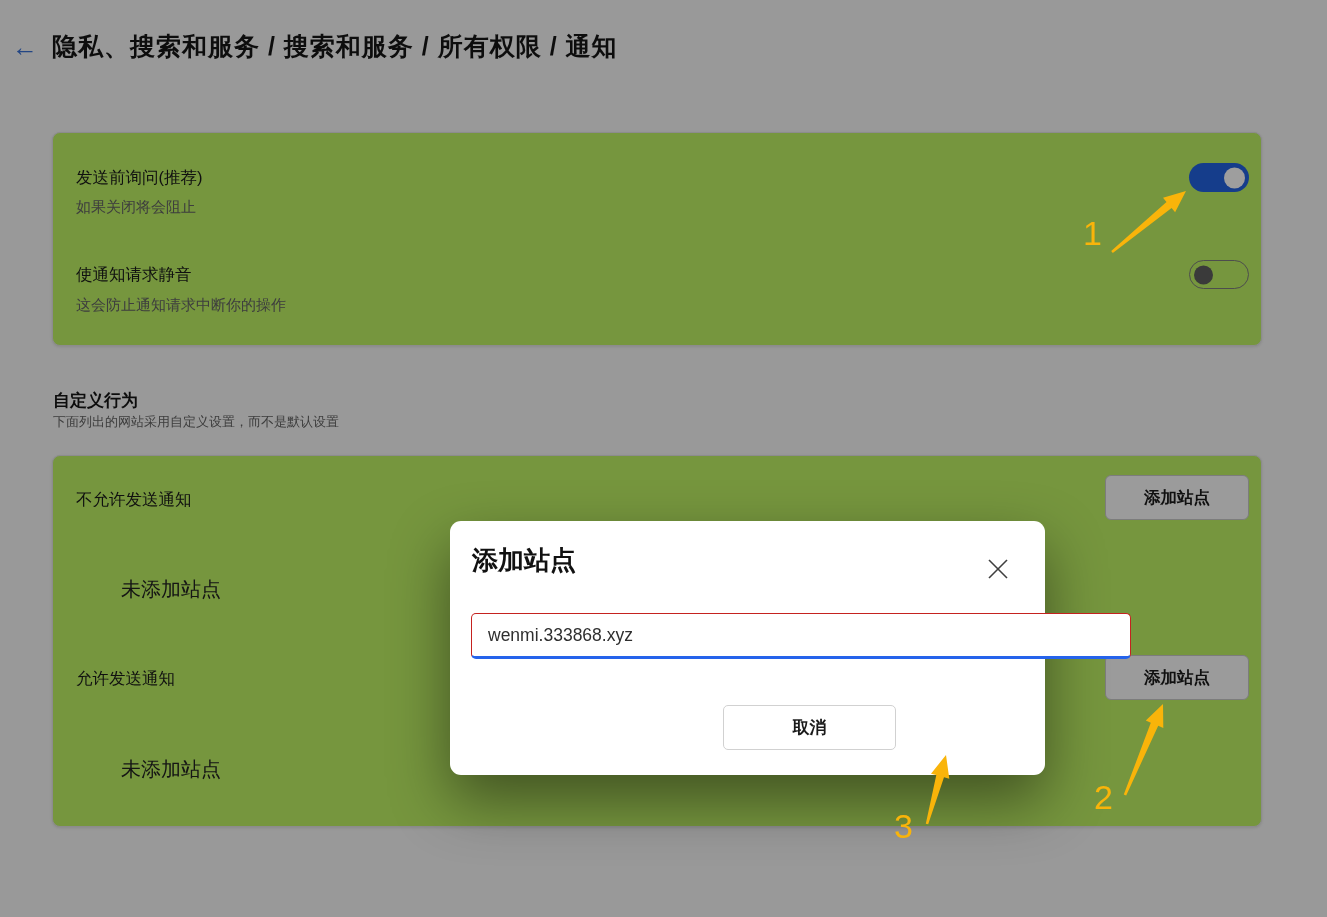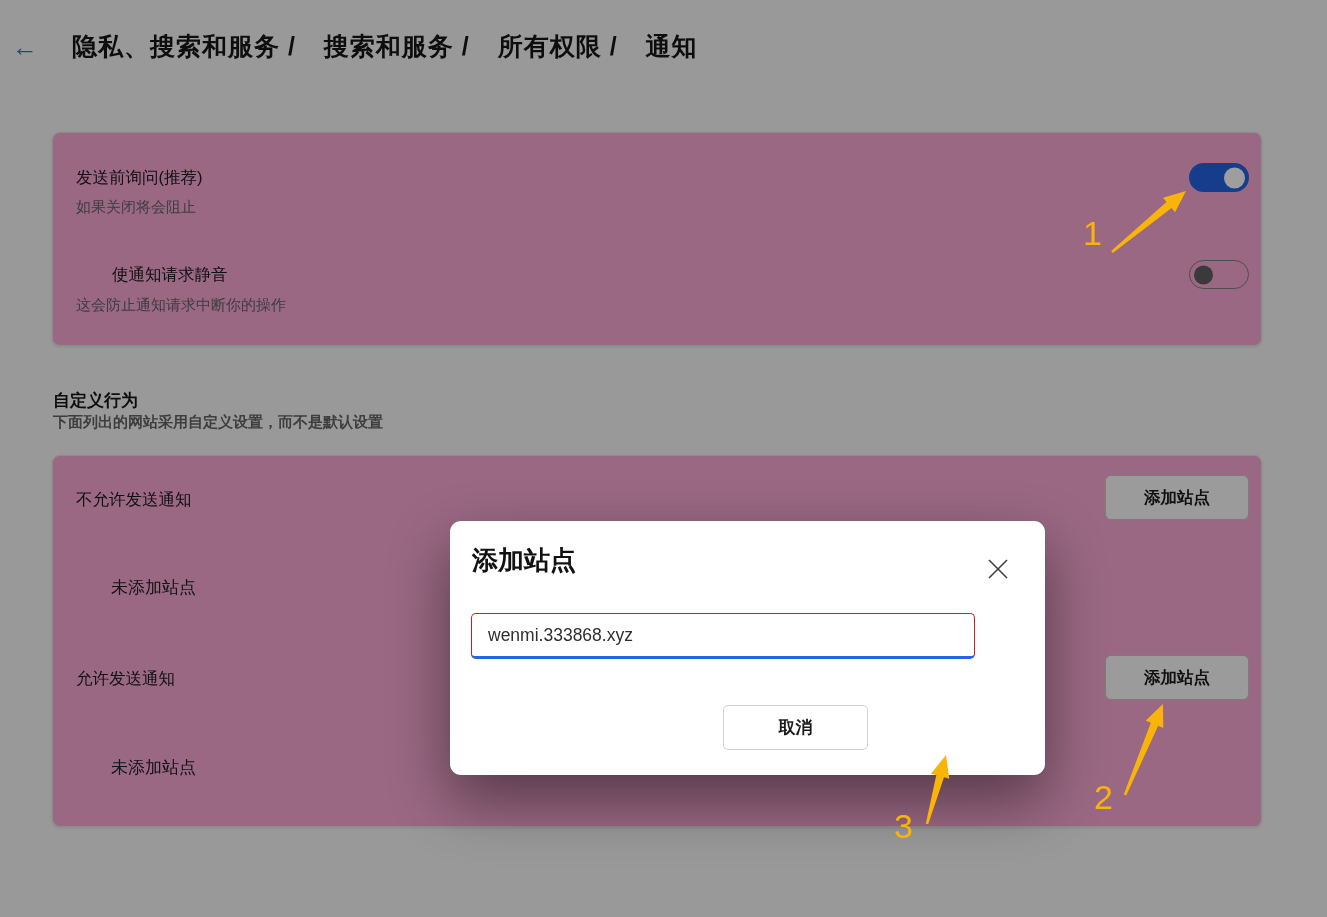--- a/index.html
+++ b/index.html
@@ -20,7 +20,7 @@
     position:absolute; left:52px; top:30px;
     font-size:25px; font-weight:bold; color:#161616; letter-spacing:1px;
   }
-  .breadcrumb .crumb { cursor:pointer;margin-left:20px; }
+  .breadcrumb .crumb { cursor:pointer; }
   .breadcrumb .sep { white-space:pre; }
 
   .section-label { position:absolute; left:53px; font-size:17px; font-weight:bold; color:#161616; }

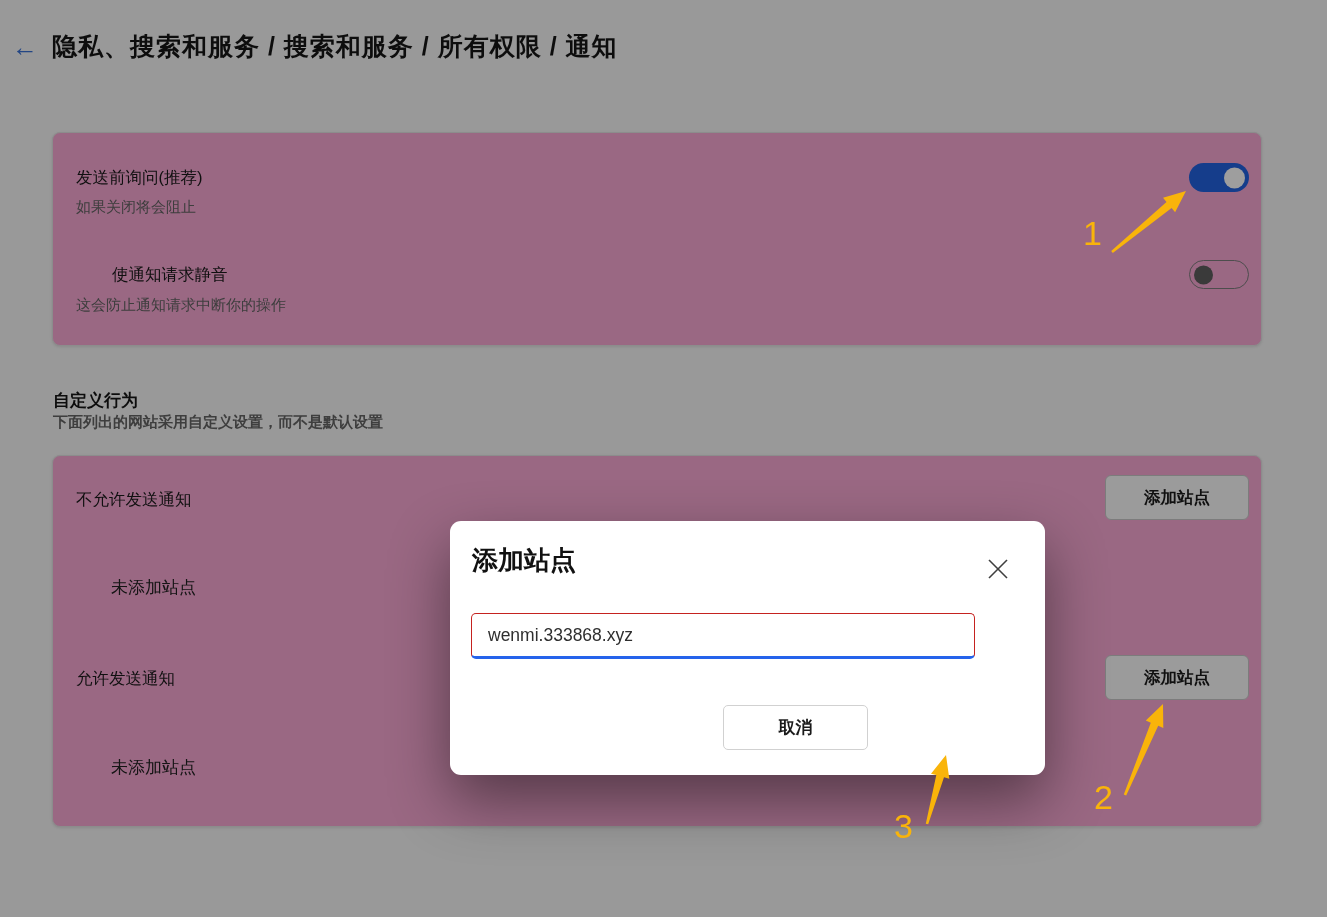--- a/index.html
+++ b/index.html
@@ -29,7 +29,7 @@
   
   .card {
     position:absolute; left:52px; width:1210px;
-    background:#f9a8d4; border:1px solid #e2e2e2; border-radius:8px;
+    background:#bef264; border:1px solid #e2e2e2; border-radius:8px;
     box-shadow:0 1px 3px rgba(0,0,0,0.10);
   }
   #card-default { top:132px; height:214px; }

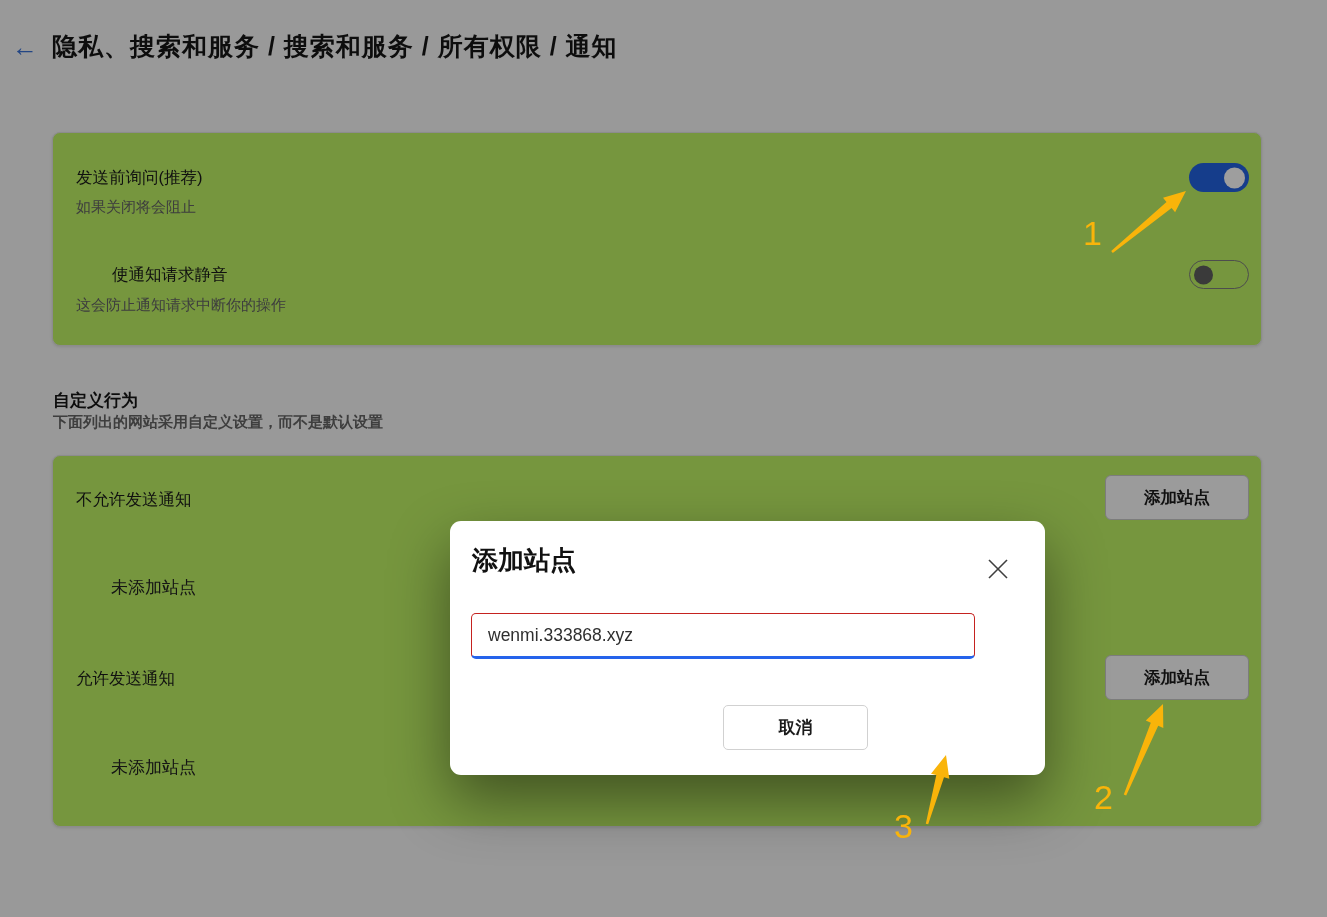--- a/index.html
+++ b/index.html
@@ -108,7 +108,7 @@
       <span class="knob"></span>
     </div>
 
-    <div class="row-label" style="top:131px;margin-left:36px;">使通知请求静音</div>
+    <div class="row-label" style="top:131px;">使通知请求静音</div>
     <div class="row-desc" style="top:163px;">这会防止通知请求中断你的操作</div>
     <div class="toggle off" style="top:127px;">
       <span class="knob"></span>

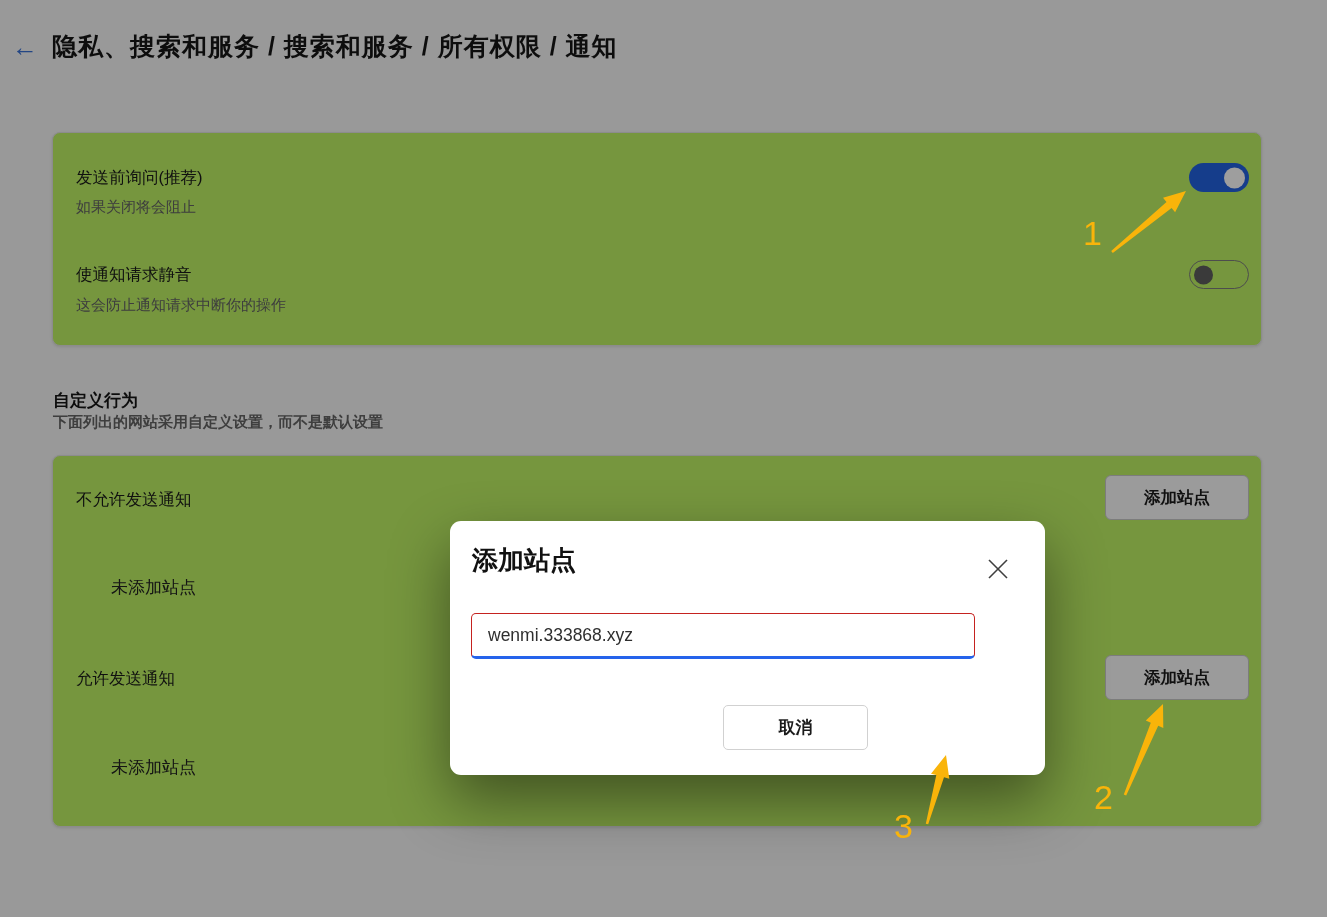--- a/index.html
+++ b/index.html
@@ -24,7 +24,7 @@
   .breadcrumb .sep { white-space:pre; }
 
   .section-label { position:absolute; left:53px; font-size:17px; font-weight:bold; color:#161616; }
-  .section-desc  { position:absolute; left:53px; font-size:15px; color:#646464;font-weight:bold; }
+  .section-desc  { position:absolute; left:53px; font-size:13px; color:#646464; }
 
   
   .card {

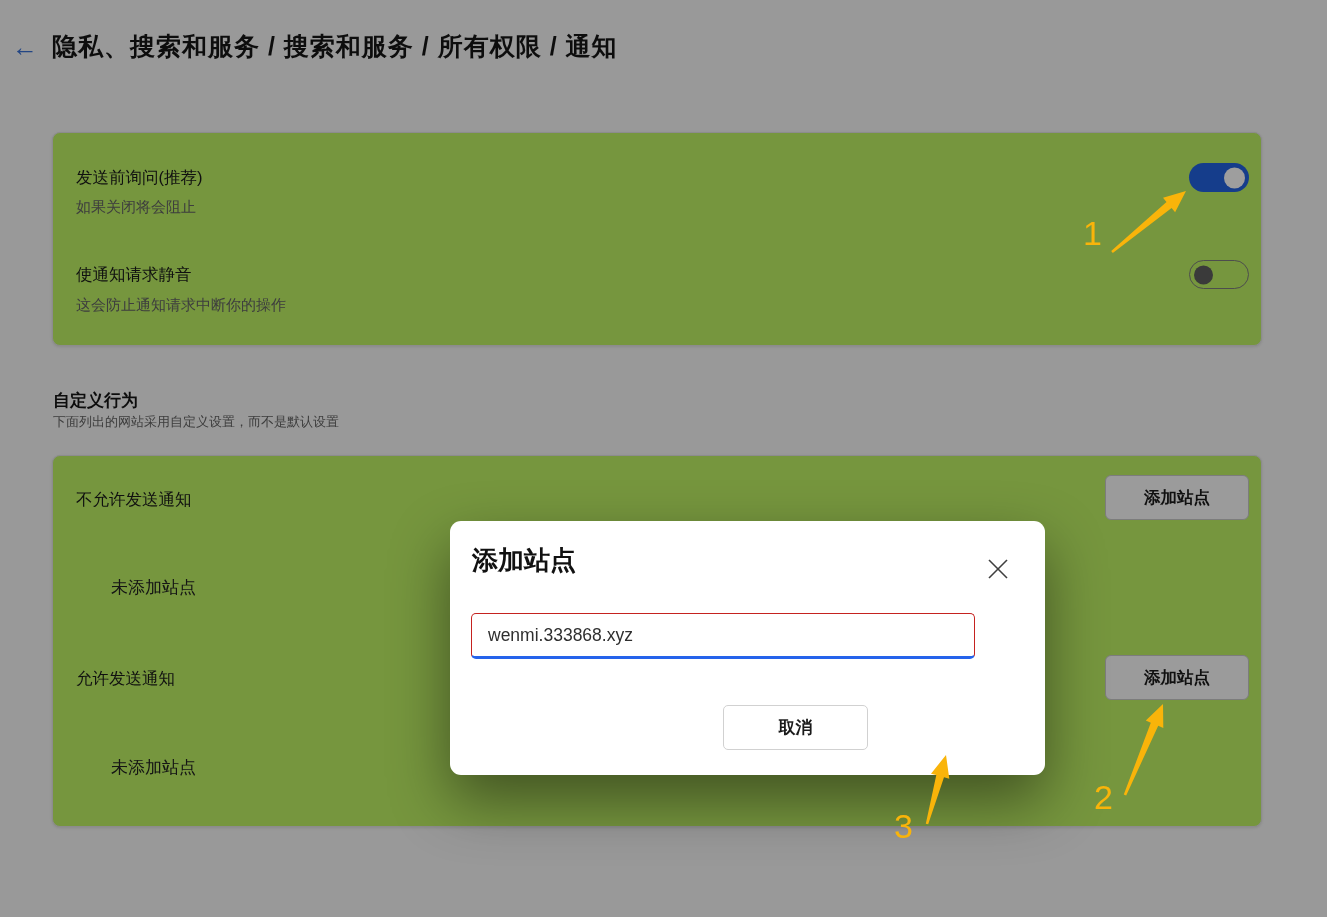--- a/index.html
+++ b/index.html
@@ -37,7 +37,7 @@
 
   .row-label { position:absolute; left:23px; font-size:16.5px; color:#1a1a1a; }
   .row-desc  { position:absolute; left:23px; font-size:15px; color:#646464; }
-  .empty-text{ position:absolute; left:58px; font-size:17px; color:#222; }
+  .empty-text{ position:absolute; left:68px; font-size:20px; color:#222; }
 
   
   .toggle {

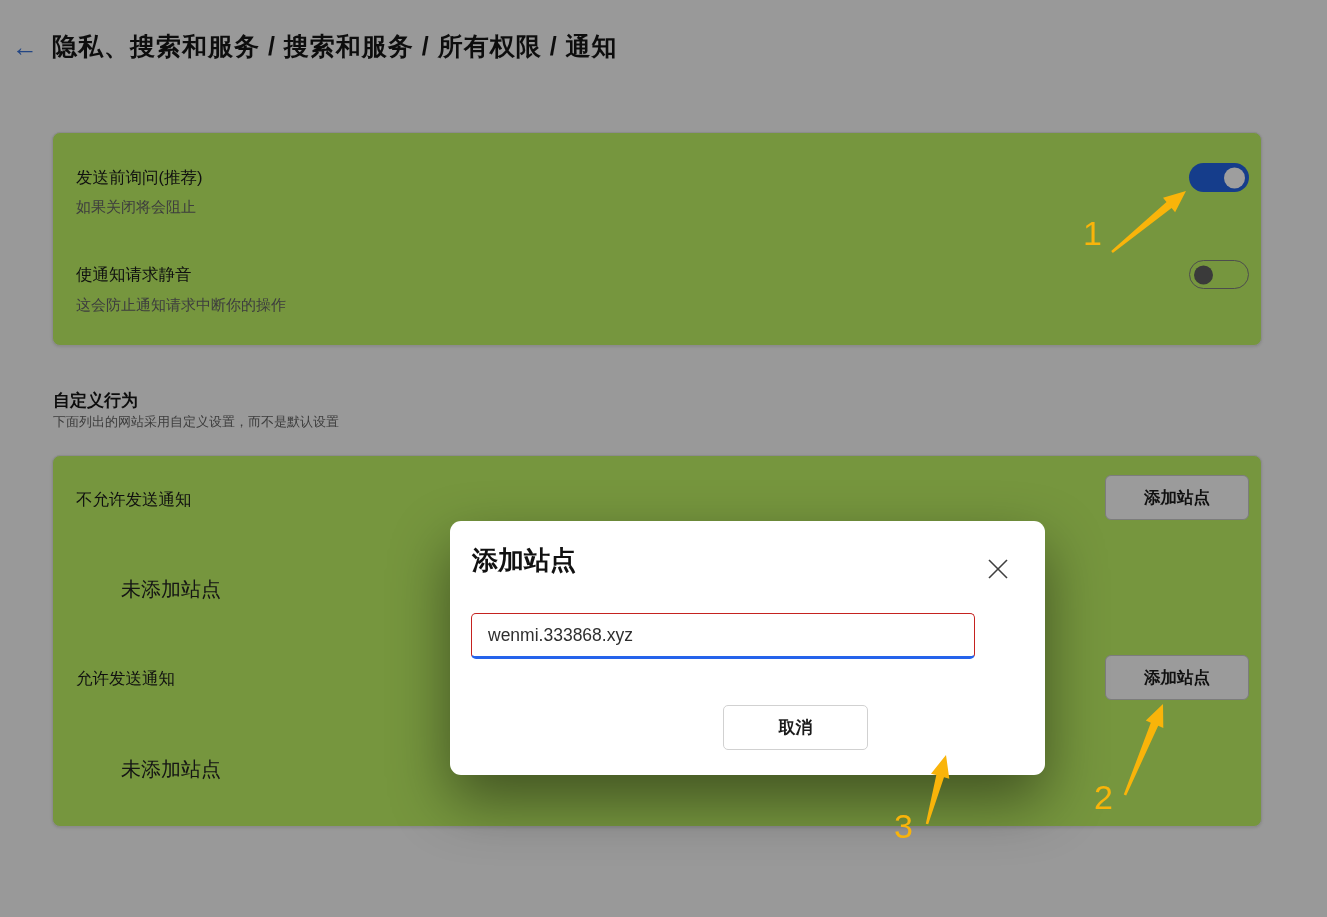--- a/index.html
+++ b/index.html
@@ -71,7 +71,7 @@
     background:none; border:none; cursor:pointer; padding:4px;
   }
   .dialog-input {
-    position:absolute; left:21px; top:92px; width:504px; height:46px;
+    position:absolute; left:21px; top:92px; width:660px; height:46px;
     border:1px solid #c5221f; border-bottom:3px solid #2563eb; border-radius:5px;
     padding:0 16px; font-family:inherit; font-size:17.5px; color:#2f2f2f; outline:none;
     background:#fff;

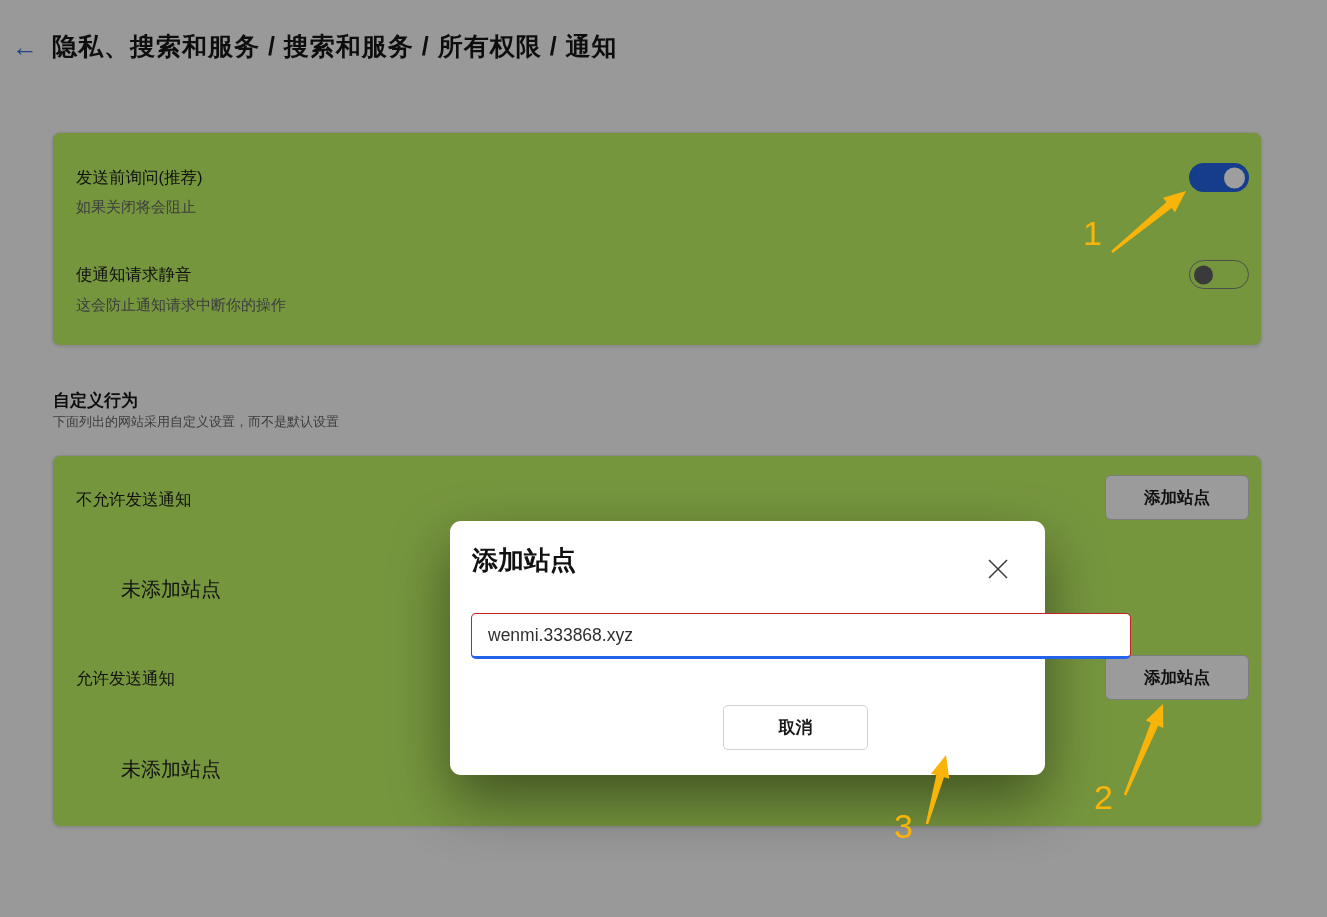--- a/index.html
+++ b/index.html
@@ -77,7 +77,7 @@
     background:#fff;
   }
   .dialog-btn {
-    position:absolute; top:184px; width:145px; height:45px; border-radius:5px;
+    position:absolute; top:184px; width:173px; height:45px; border-radius:5px;
     font-family:inherit; font-size:17px; font-weight:600; cursor:pointer;
   }
   .btn-cancel { left:273px; background:#ffffff; border:1px solid #d1d1d1; color:#1a1a1a; }

